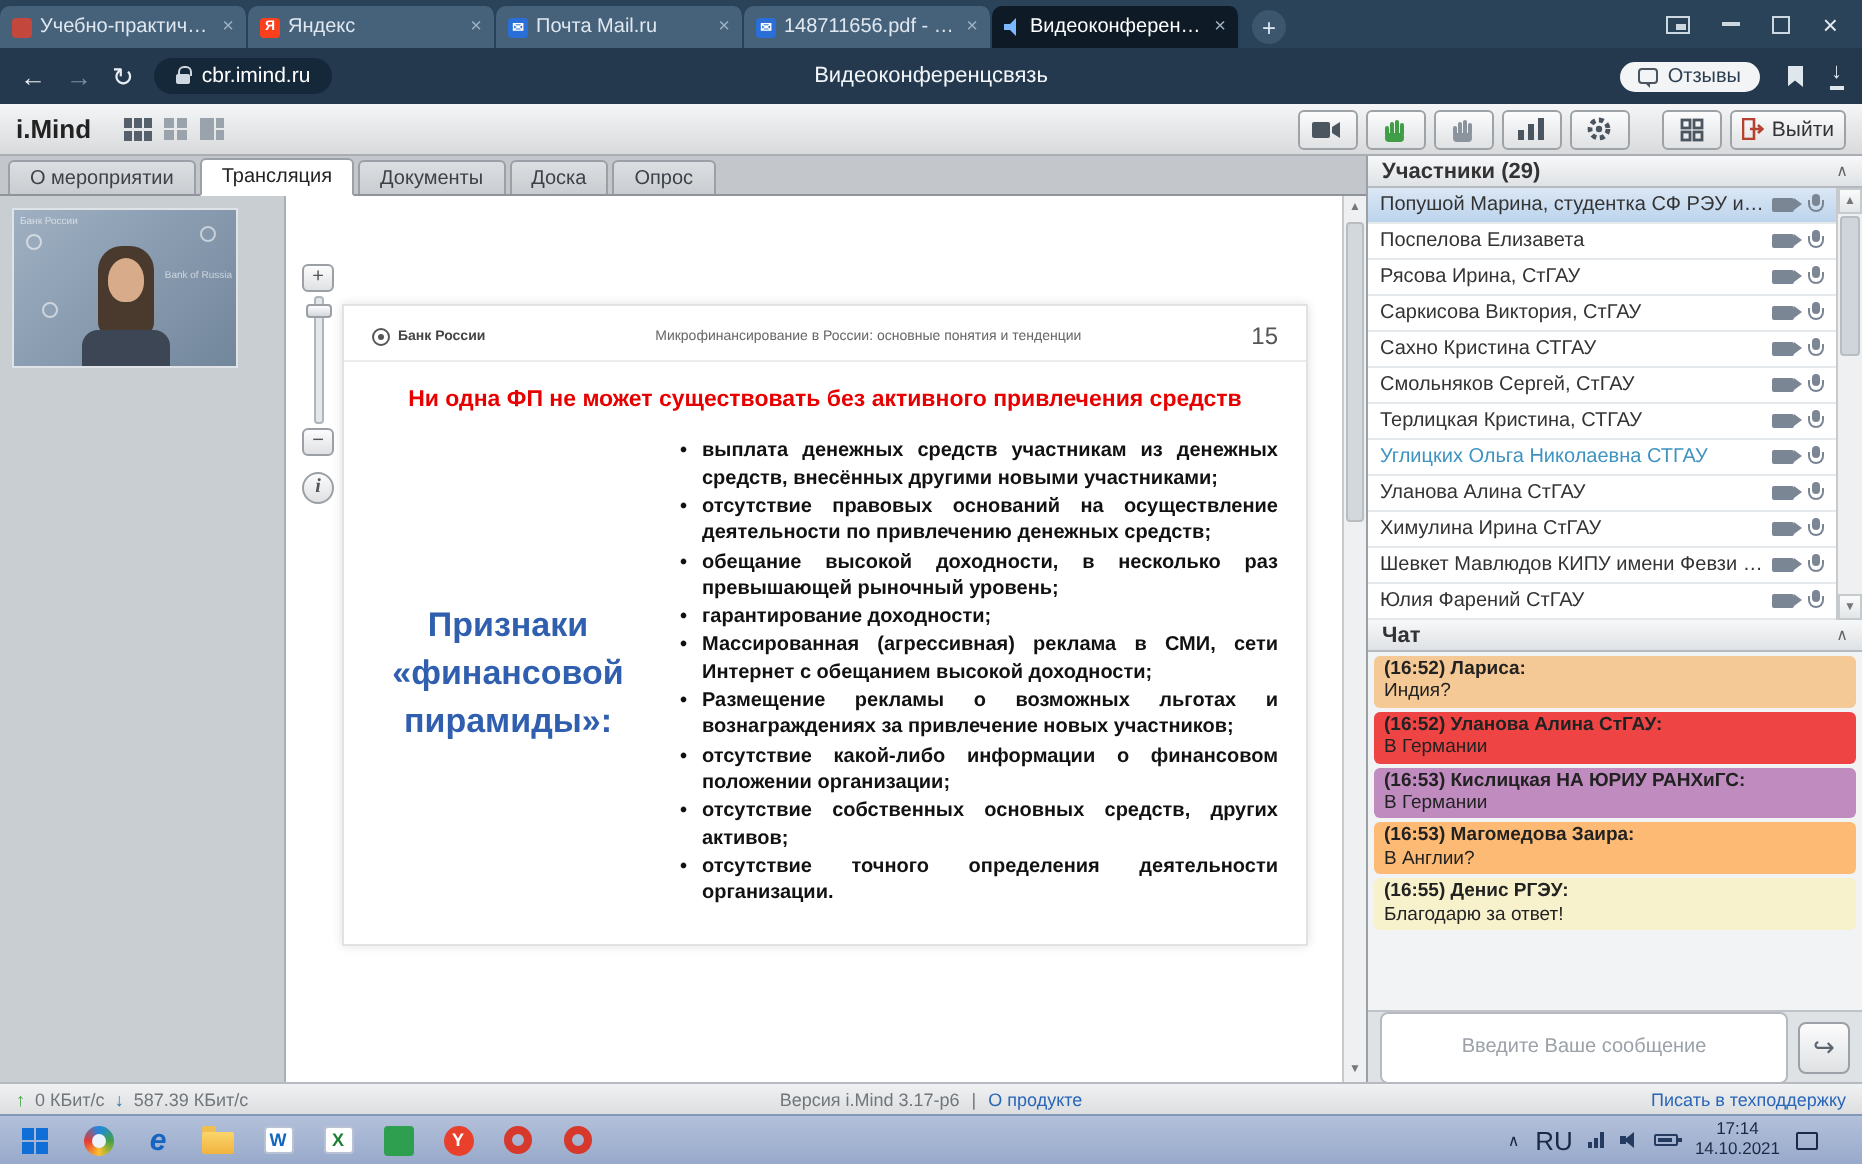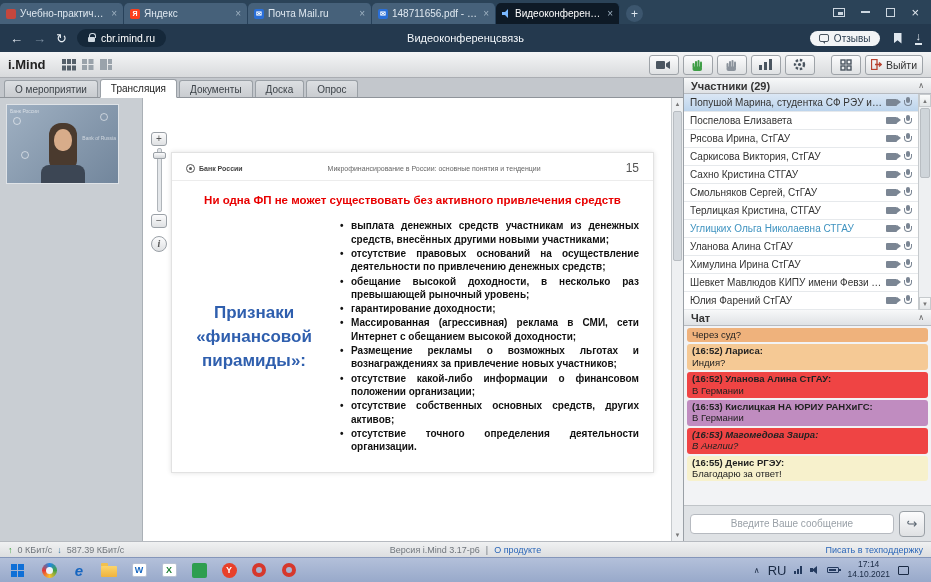--- a/index.html
+++ b/index.html
@@ -511,10 +511,6 @@
         <span class="chev">∧</span>
       </div>
       <div class="chat-area">
-        <div class="msg" style="background: rgb(239, 178, 124);">
-
-          <div class="msg-t">Через суд?</div>
-        </div>
         <div class="msg" style="background: rgb(245, 201, 149);">
           <div class="msg-h">(16:52) Лариса:</div>
           <div class="msg-t">Индия?</div>

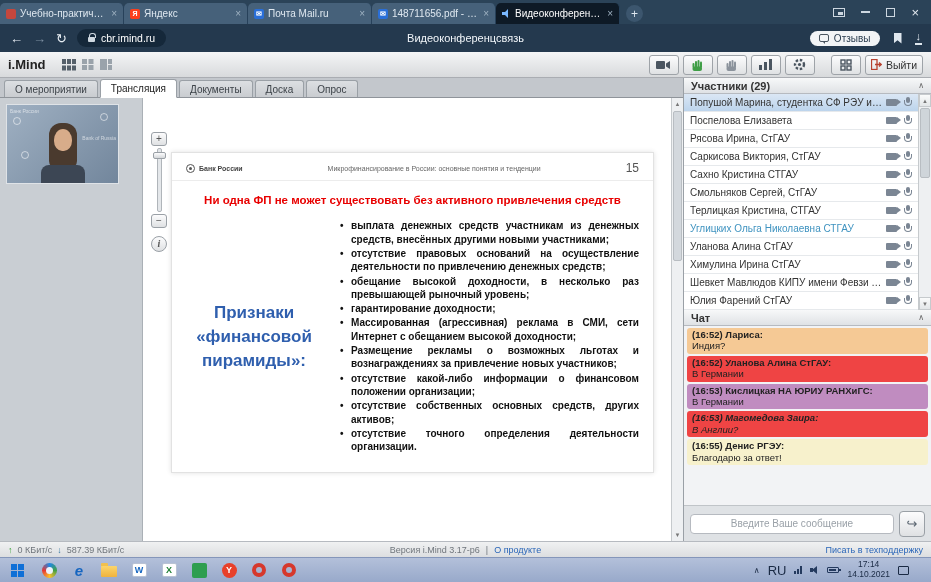--- a/index.html
+++ b/index.html
@@ -523,7 +523,7 @@
           <div class="msg-h">(16:53) Кислицкая НА ЮРИУ РАНХиГС:</div>
           <div class="msg-t">В Германии</div>
         </div>
-        <div class="msg" style="background: #ef4444; font-style: italic;">
+        <div class="msg" style="background: #fdba74;">
           <div class="msg-h">(16:53) Магомедова Заира:</div>
           <div class="msg-t">В Англии?</div>
         </div>

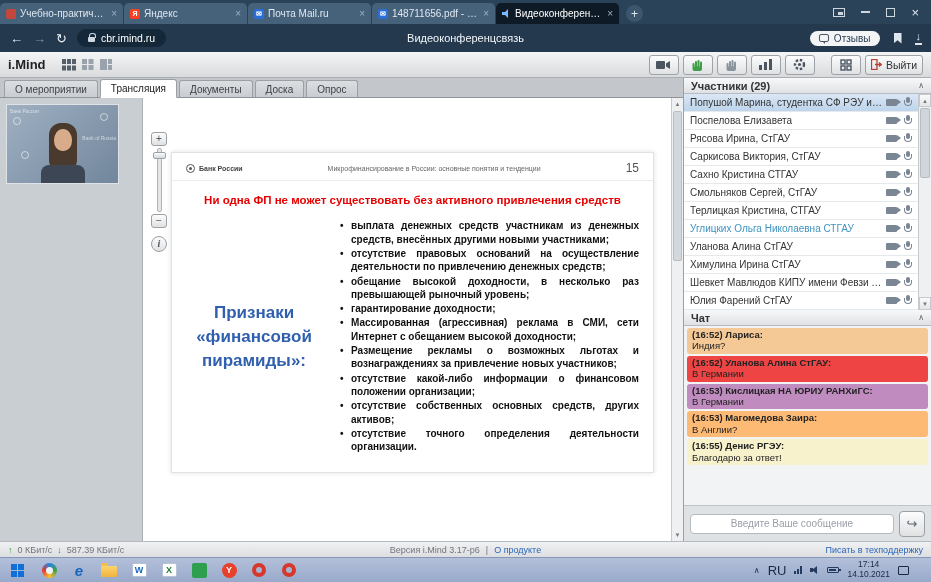--- a/index.html
+++ b/index.html
@@ -138,7 +138,7 @@
   .msg-h:empty{display:none;}
   .chat-input-zone{height:36px;background:#dfe2e5;border-top:1px solid #c0c4c8;display:flex;align-items:center;gap:5px;
     padding:0 6px;flex:none;}
-  .chat-input{flex:1;height:20px;border:1px solid #b6bac0;border-radius:4px;background:#fff;font-size:10px;
+  .chat-input{flex:1;height:36px;border:1px solid #b6bac0;border-radius:4px;background:#fff;font-size:10px;
     color:#555;text-align:center;font-family:"Liberation Sans",sans-serif;outline:none;}
   .chat-input::placeholder{color:#9aa1a8;}
   .send-btn{width:26px;height:26px;background:linear-gradient(#fcfcfd,#dfe1e3);border:1px solid #9aa0a6;border-radius:4px;

